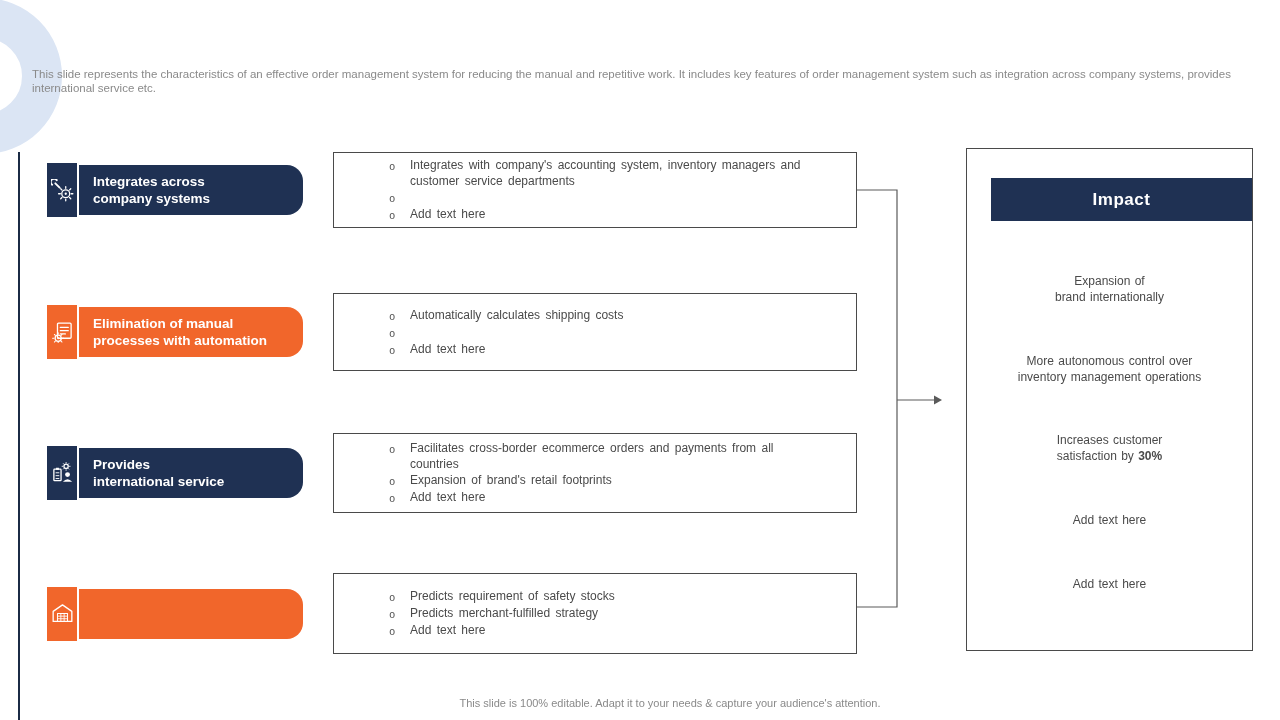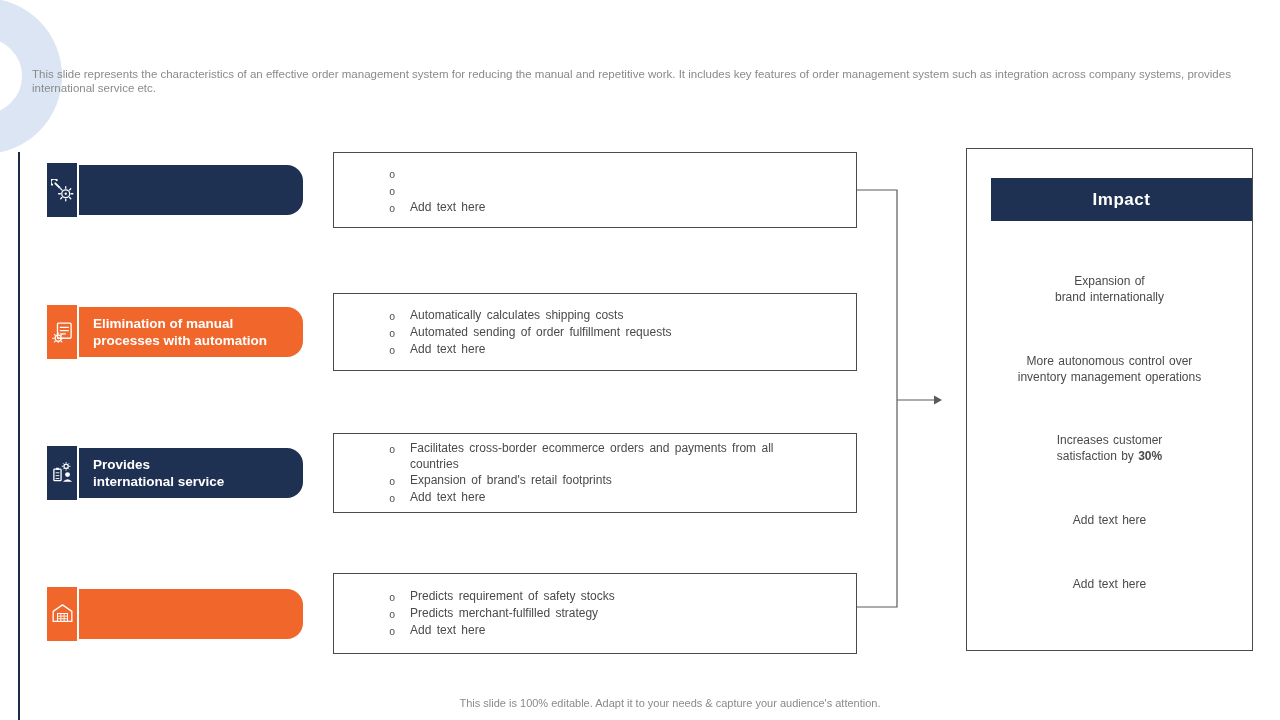--- a/index.html
+++ b/index.html
@@ -62,6 +62,7 @@
         <div class="textbox" style="height: 76px;">
           <div class="bullet-row">
             <span class="bullet-marker">o</span>
+            <span class="bullet-text">Integrates with company's accounting system, inventory managers and customer service departments</span>
           </div>
           <div class="bullet-row">
             <span class="bullet-marker">o</span>

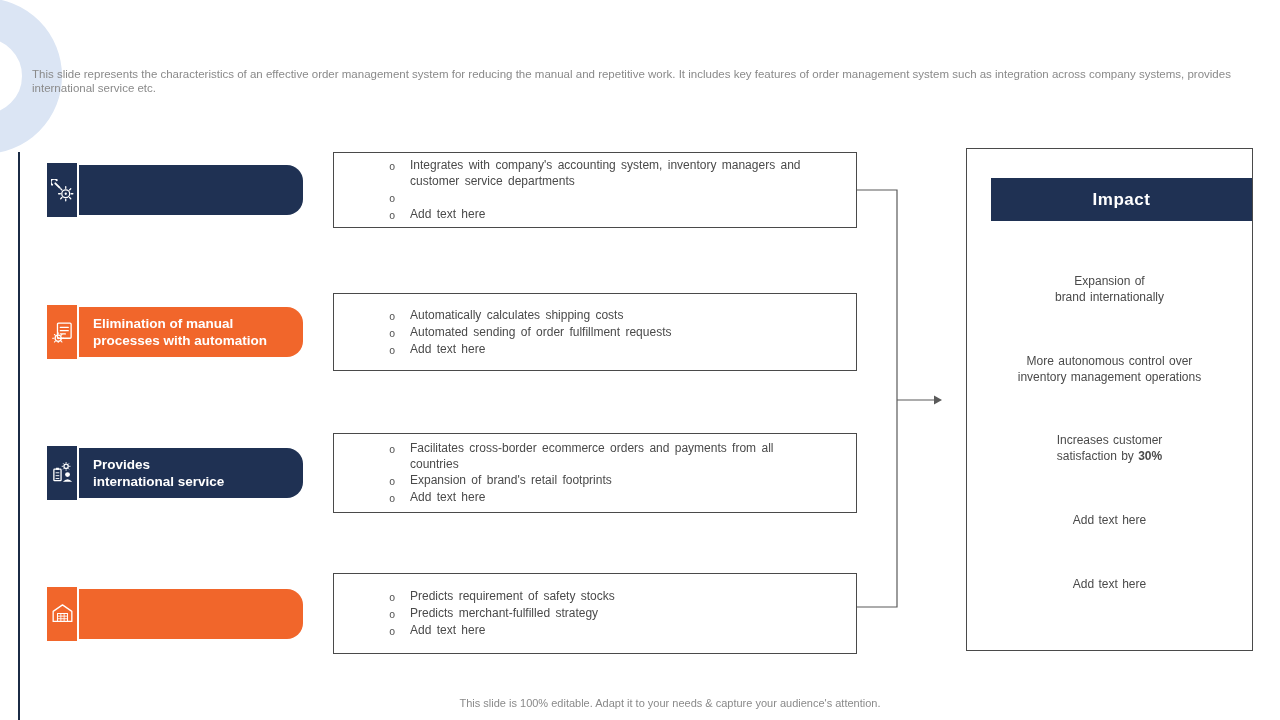--- a/index.html
+++ b/index.html
@@ -58,6 +58,8 @@
               <path d="M8 1.6 A4.6 4.6 0 1 0 1.6 8" stroke-width="2.6"></path>
             </svg>
           </div>
+          <div class="banner-label">Integrates across
+company systems</div>
         </div>
         <div class="textbox" style="height: 76px;">
           <div class="bullet-row">

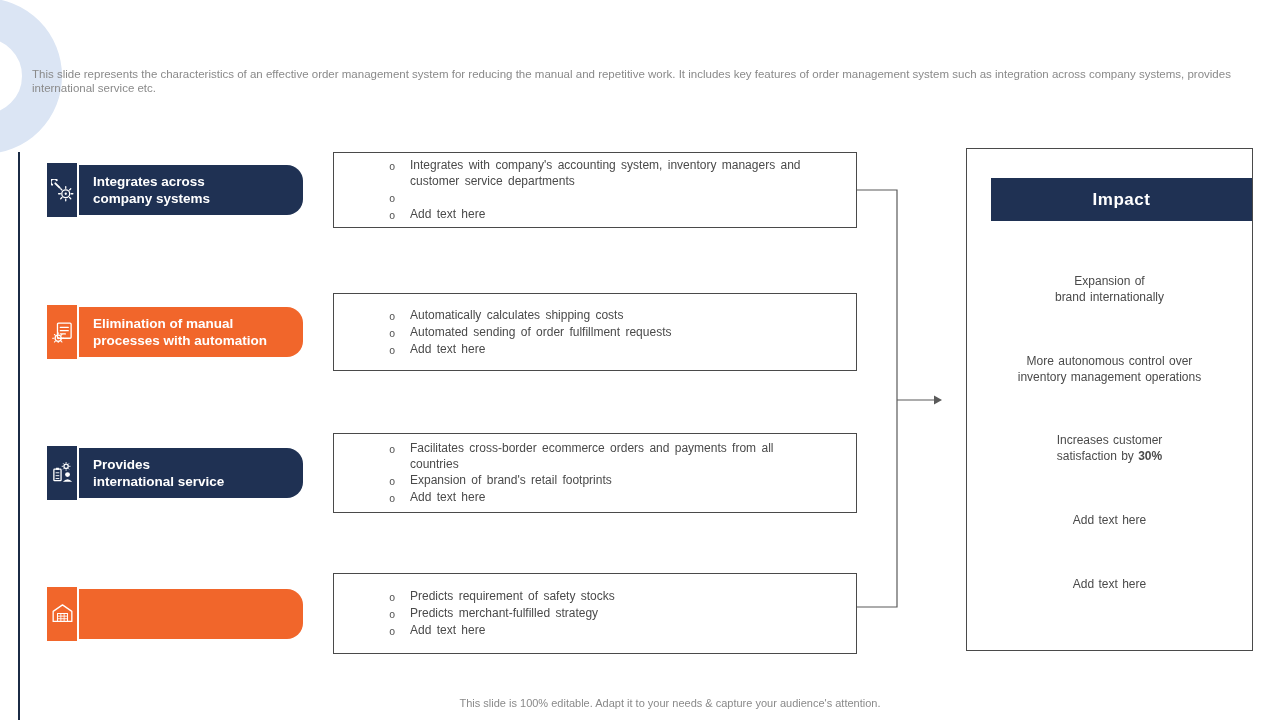--- a/index.html
+++ b/index.html
@@ -96,7 +96,6 @@
           </div>
           <div class="bullet-row">
             <span class="bullet-marker">o</span>
-            <span class="bullet-text">Automated sending of order fulfillment requests</span>
           </div>
           <div class="bullet-row">
             <span class="bullet-marker">o</span>

